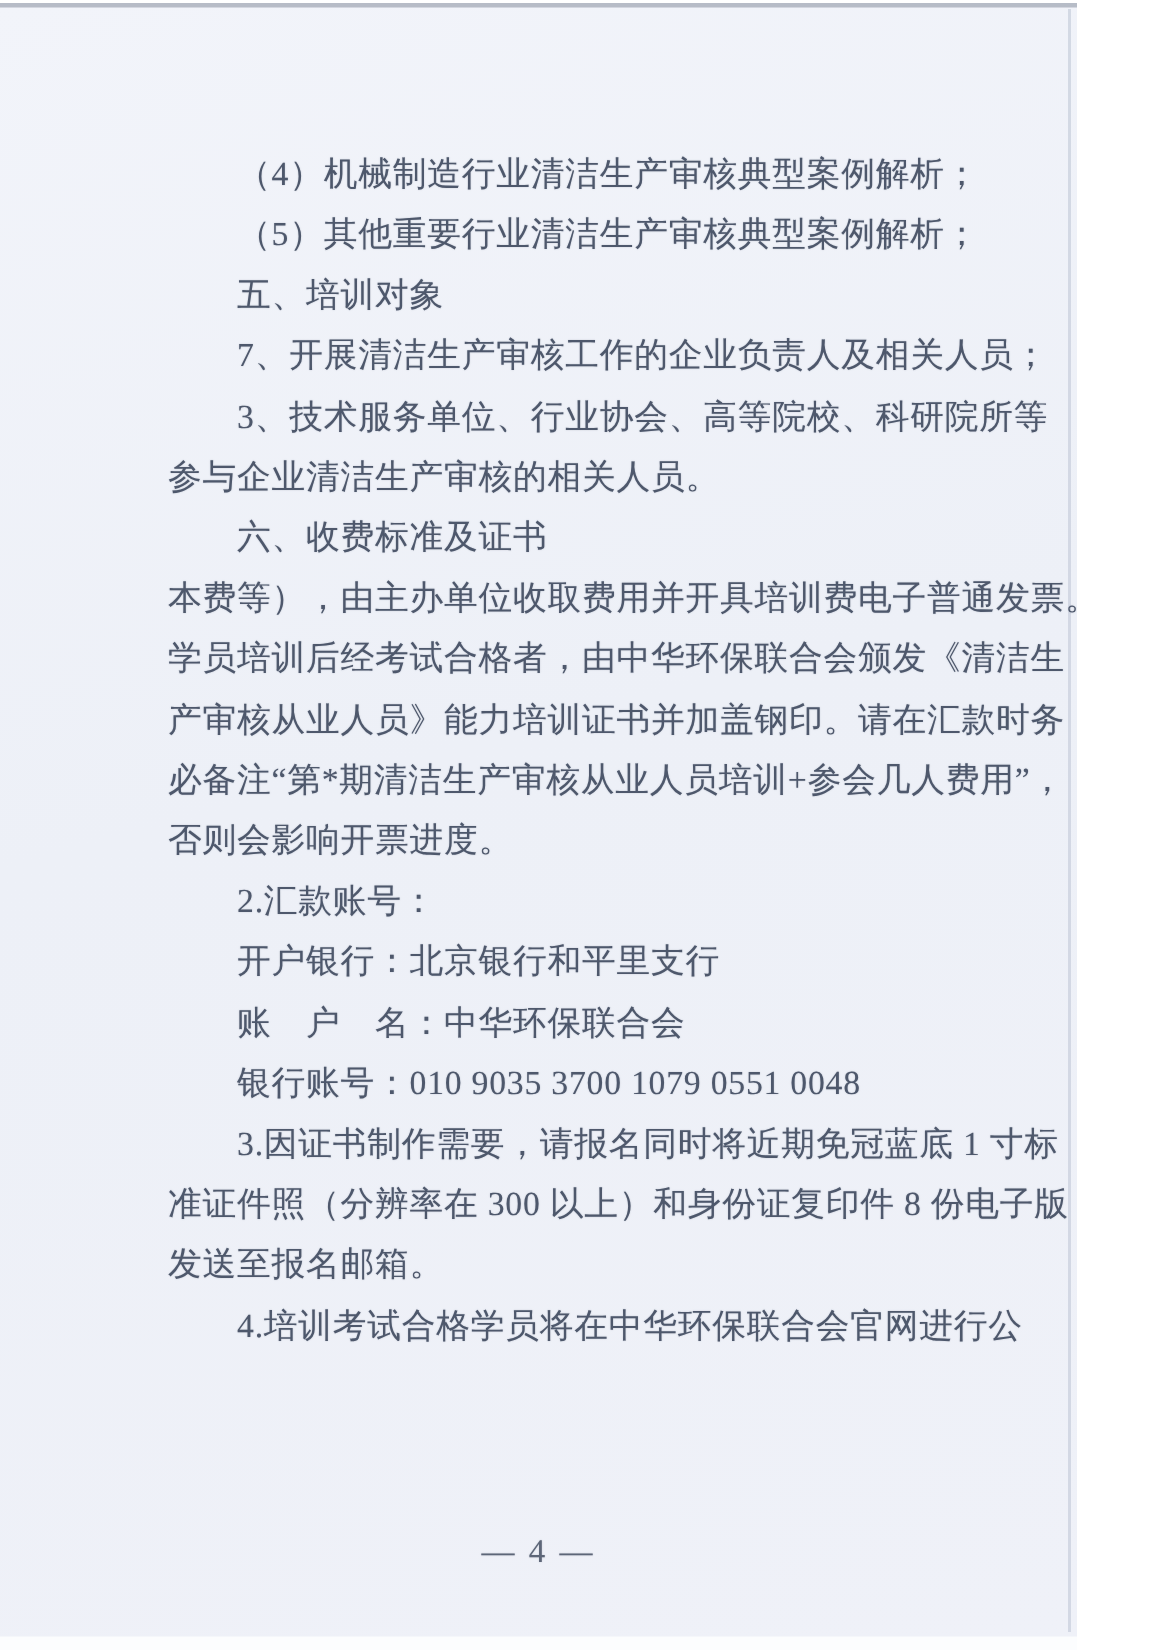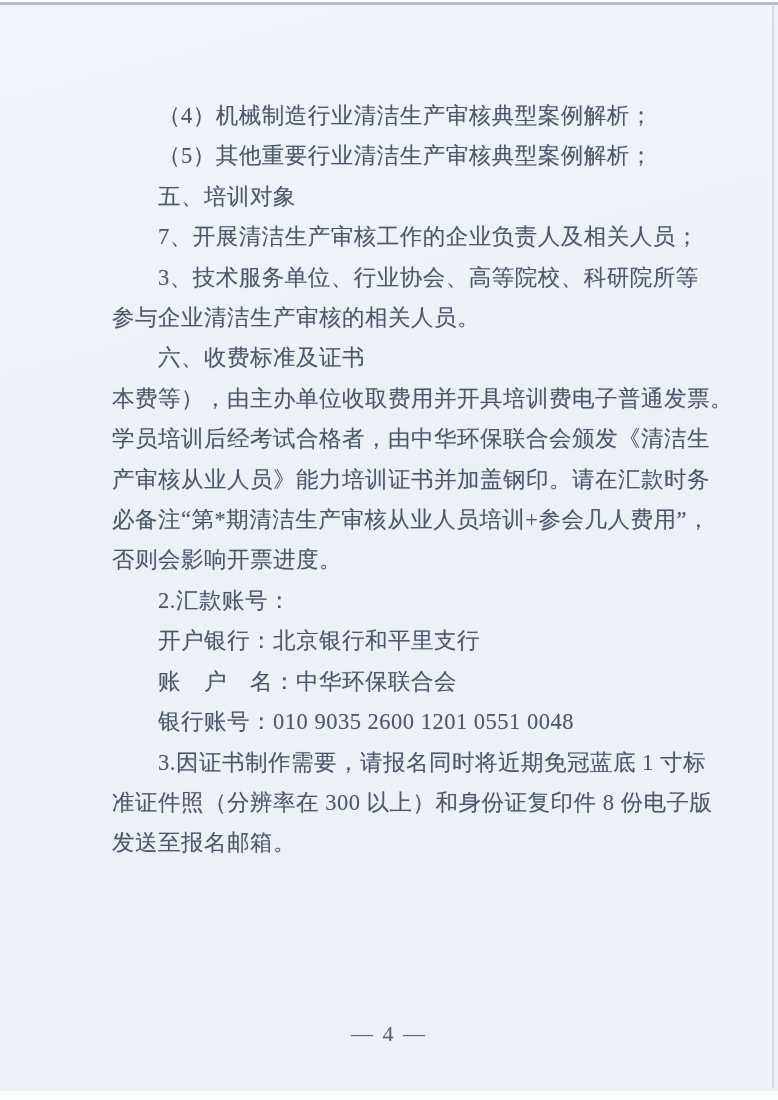--- a/index.html
+++ b/index.html
@@ -12,7 +12,7 @@
   }
   .page {
     position: relative;
-    width: 778px;
+    width: 718px;
     height: 1100px;
     background: linear-gradient(165deg, #f2f4fa 0%, #edf0f7 45%, #eff1f8 100%);
     font-family: "Liberation Serif", "DejaVu Serif", serif;

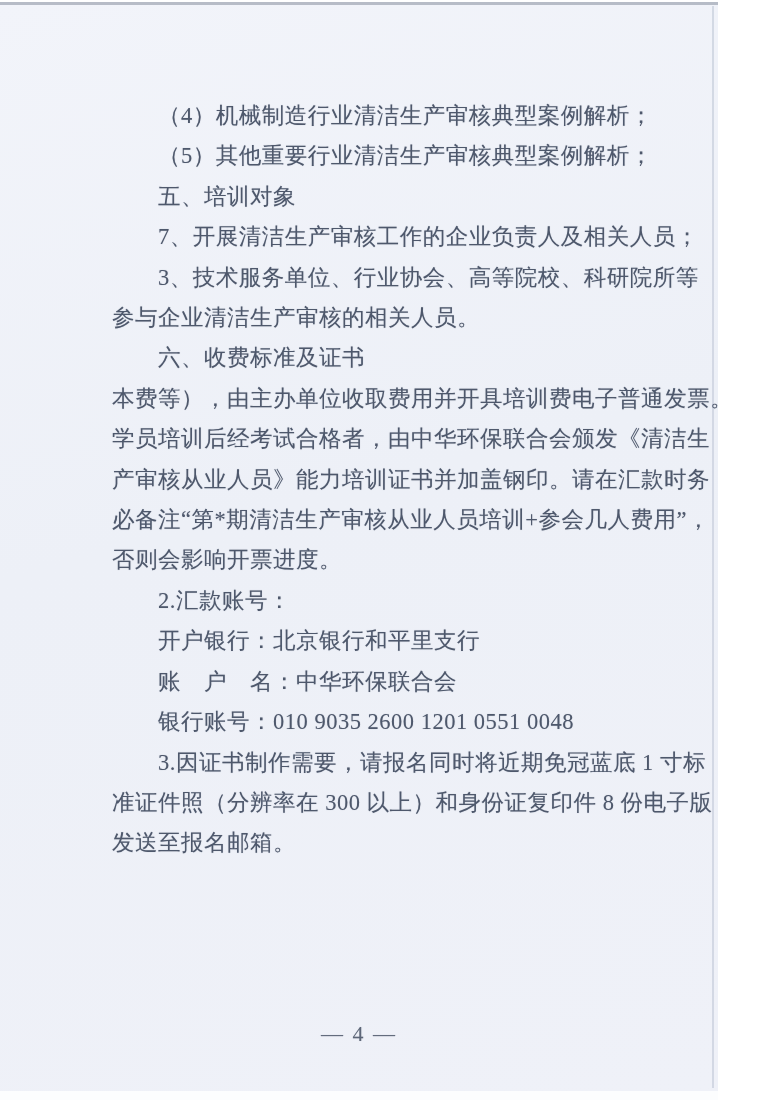--- a/index.html
+++ b/index.html
@@ -91,7 +91,7 @@
     <div class="ln ind">2.汇款账号：</div>
     <div class="ln ind">开户银行：北京银行和平里支行</div>
     <div class="ln ind">账　户　名：中华环保联合会</div>
-    <div class="ln ind">银行账号：010 9035 2600 1201 0551 0048</div>
+    <div class="ln ind">银行账号：010 9035 3700 1079 0551 0048</div>
     <div class="ln ind">3.因证书制作需要，请报名同时将近期免冠蓝底 1 寸标</div>
     <div class="ln">准证件照（分辨率在 300 以上）和身份证复印件 8 份电子版</div>
     <div class="ln">发送至报名邮箱。</div>

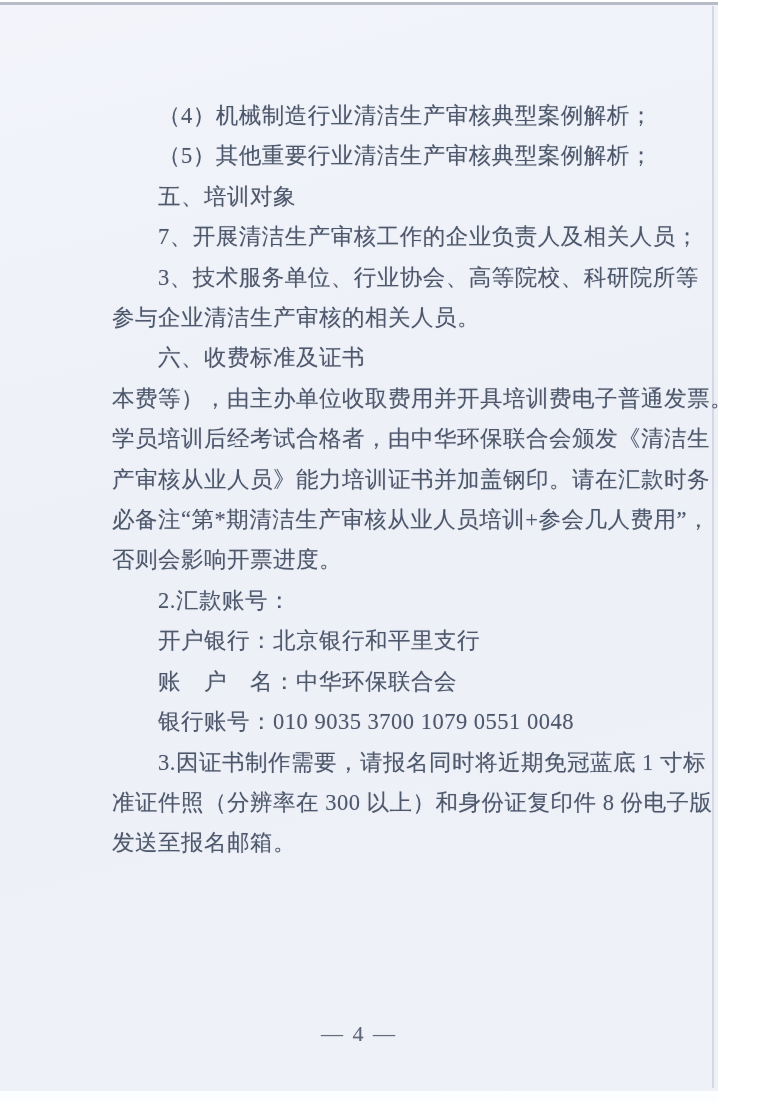--- a/index.html
+++ b/index.html
@@ -95,6 +95,7 @@
     <div class="ln ind">3.因证书制作需要，请报名同时将近期免冠蓝底 1 寸标</div>
     <div class="ln">准证件照（分辨率在 300 以上）和身份证复印件 8 份电子版</div>
     <div class="ln">发送至报名邮箱。</div>
+    <div class="ln ind">4.培训考试合格学员将在中华环保联合会官网进行公</div>
   </div>
 
   <div class="footer">— 4 —</div>

